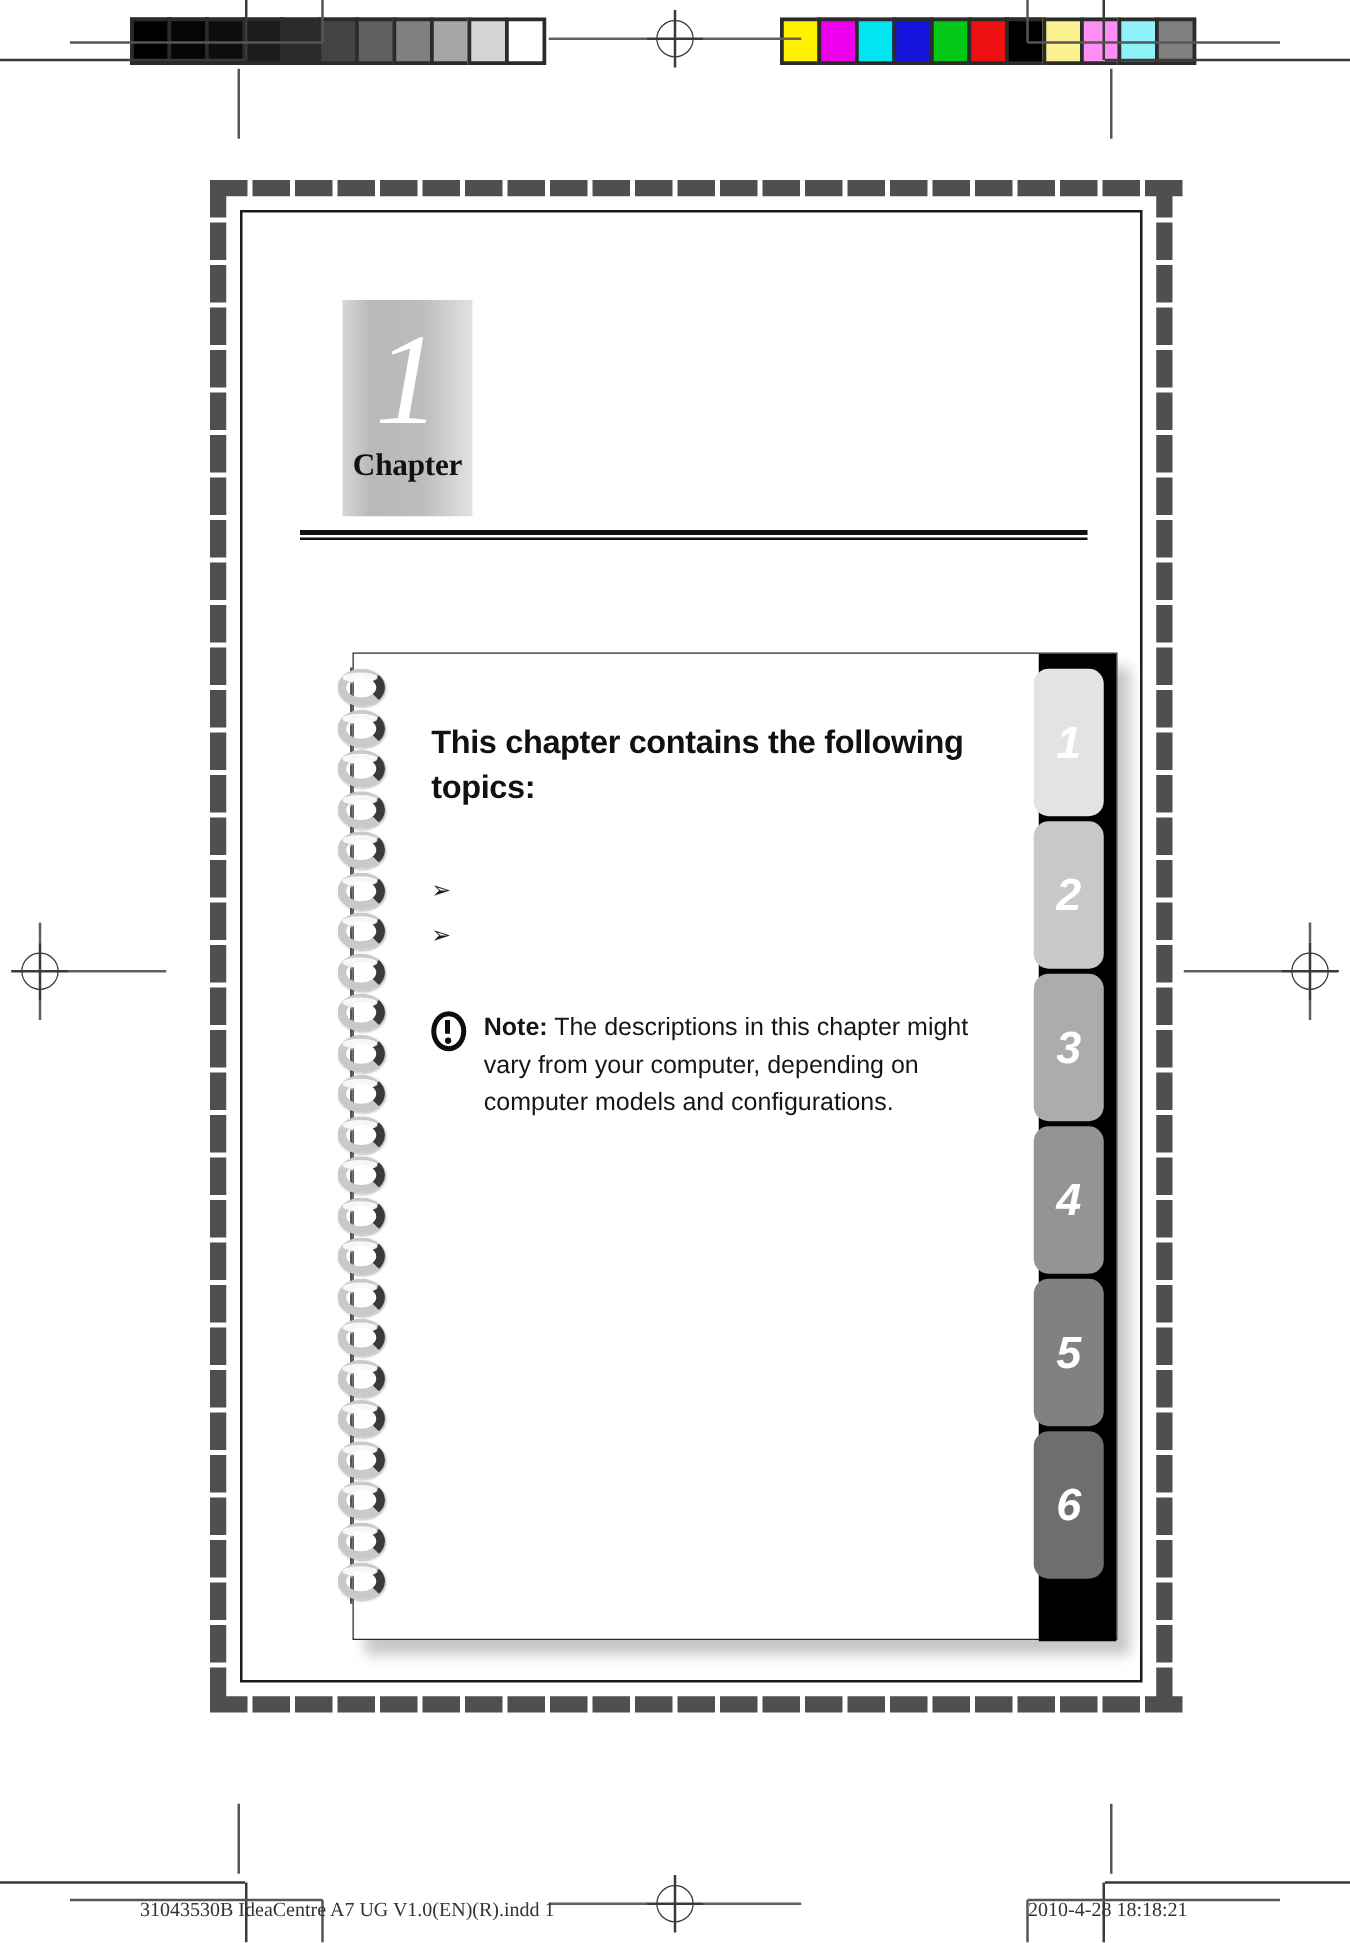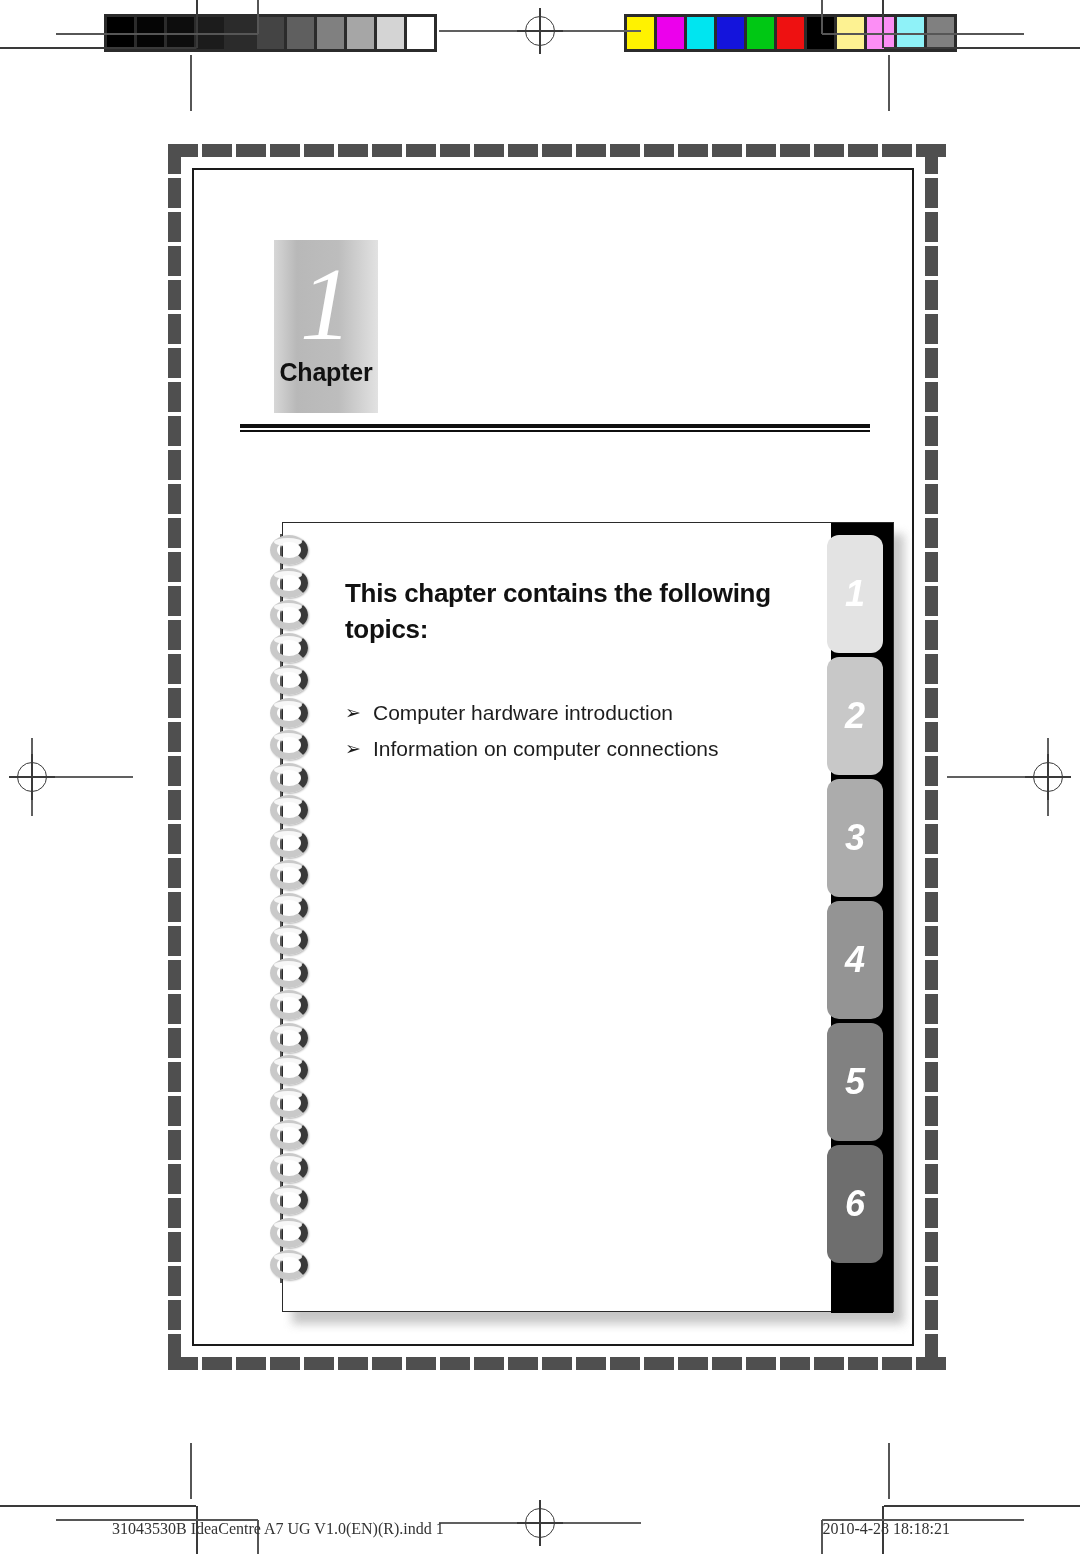--- a/index.html
+++ b/index.html
@@ -84,6 +84,7 @@
     font-weight: 700;
     color: #111111;
     letter-spacing: -0.2px;
+    font-family: Liberation Serif, serif;
   }
   #chapter-title {
     position: absolute;

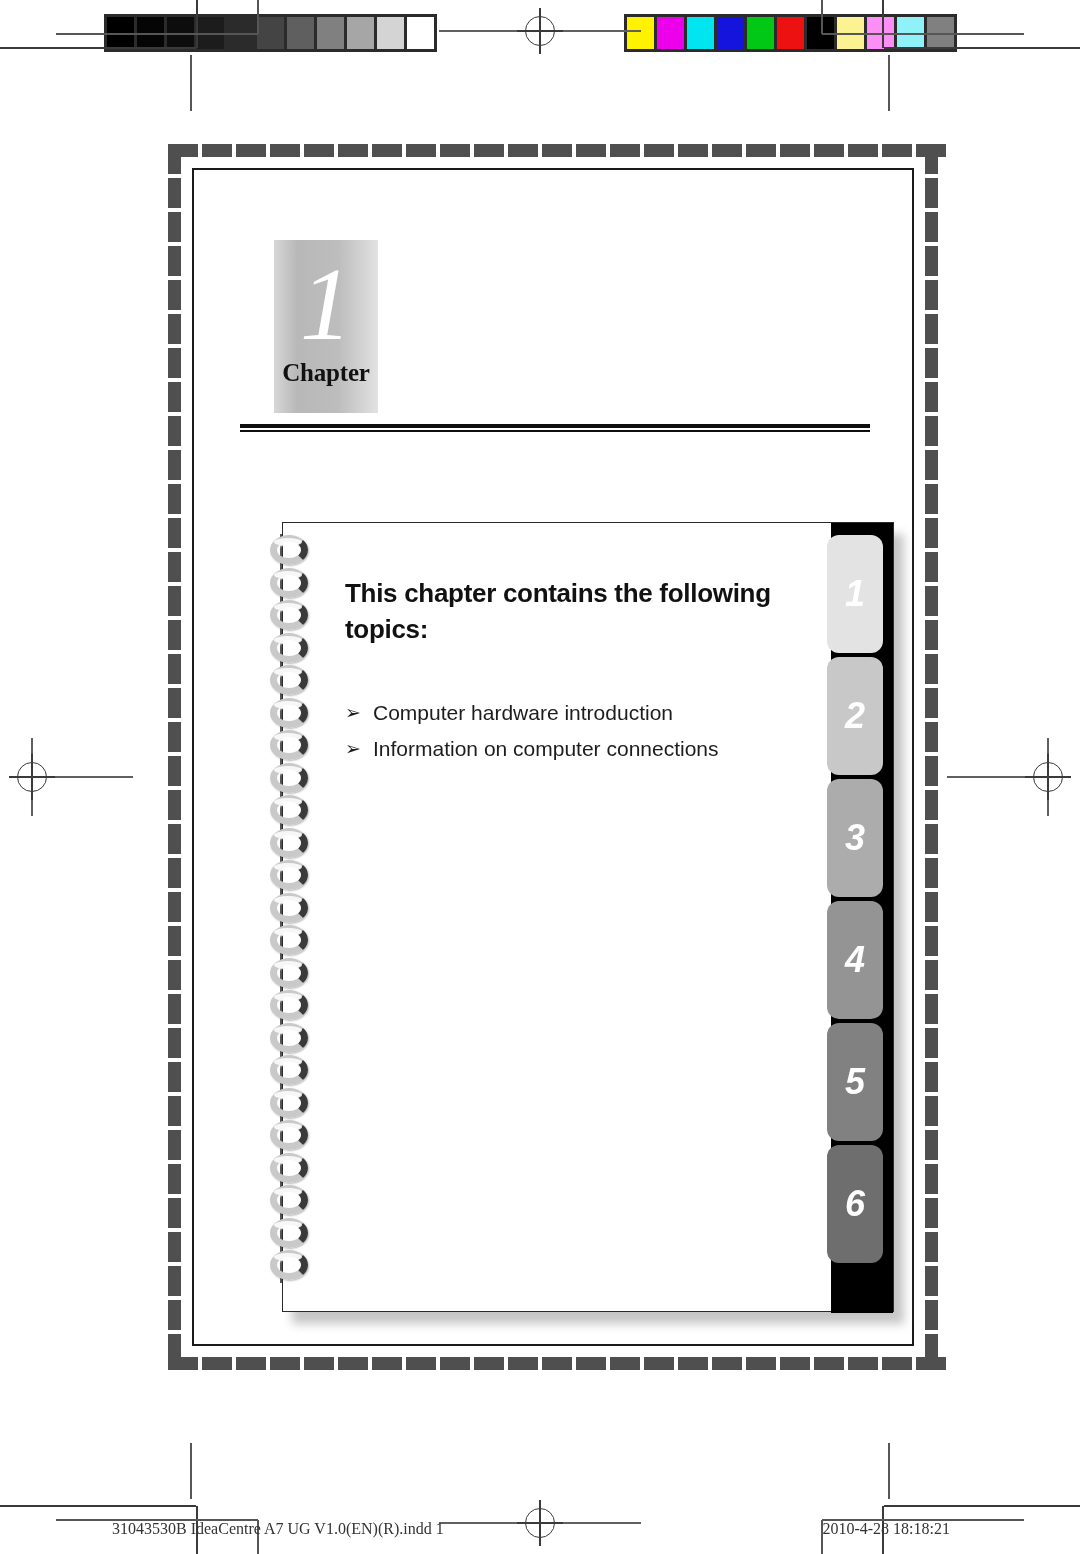--- a/index.html
+++ b/index.html
@@ -511,7 +511,6 @@
             <div class="topic-list" id="topic-list">
                 <div class="topic">
                   <span class="bullet">➢</span>
-                  <span>Computer hardware introduction</span>
                 </div>
                 <div class="topic">
                   <span class="bullet">➢</span>

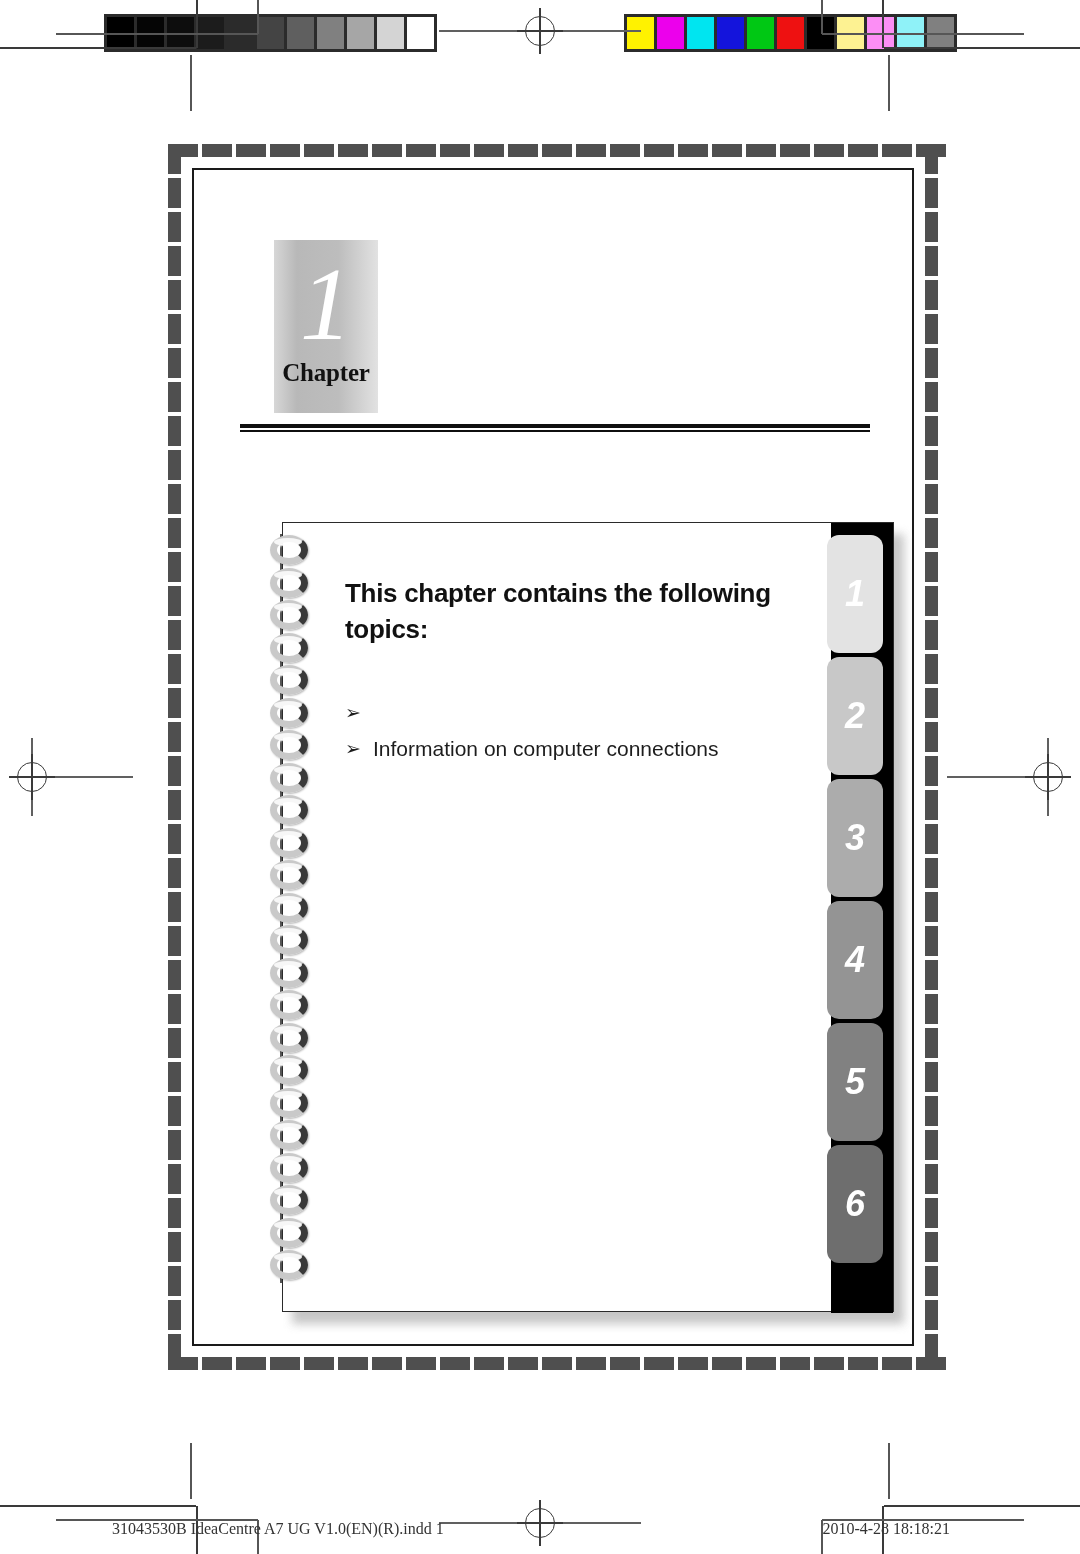--- a/index.html
+++ b/index.html
@@ -514,7 +514,6 @@
                 </div>
                 <div class="topic">
                   <span class="bullet">➢</span>
-                  <span>Information on computer connections</span>
                 </div>
               </div>
 

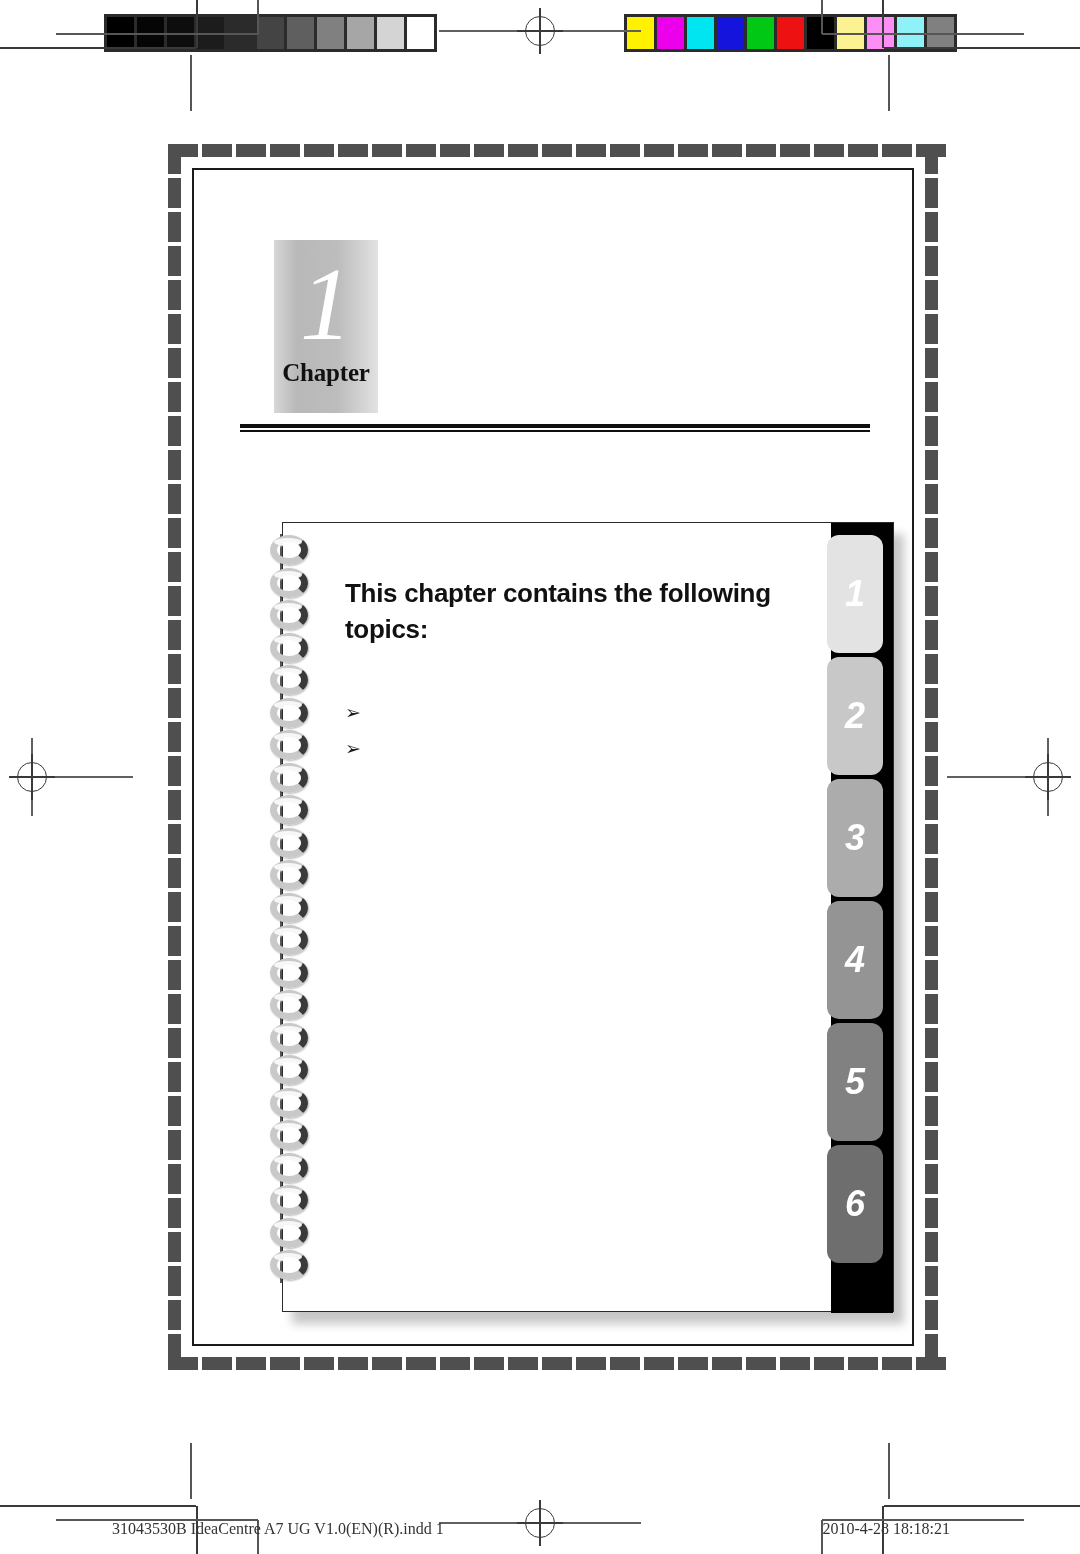--- a/index.html
+++ b/index.html
@@ -517,6 +517,16 @@
                 </div>
               </div>
 
+            <div id="note-block">
+              <div id="note-icon">
+                <div class="oval"></div>
+                  <div class="bang"></div>
+                  <div class="dot"></div>
+              </div>
+              <div id="note-text">
+                <b>Note:</b><span> The descriptions in this chapter might vary from your computer, depending on computer models and configurations.</span>
+              </div>
+            </div>
           </div>
         </div>
         <div id="spiral">

